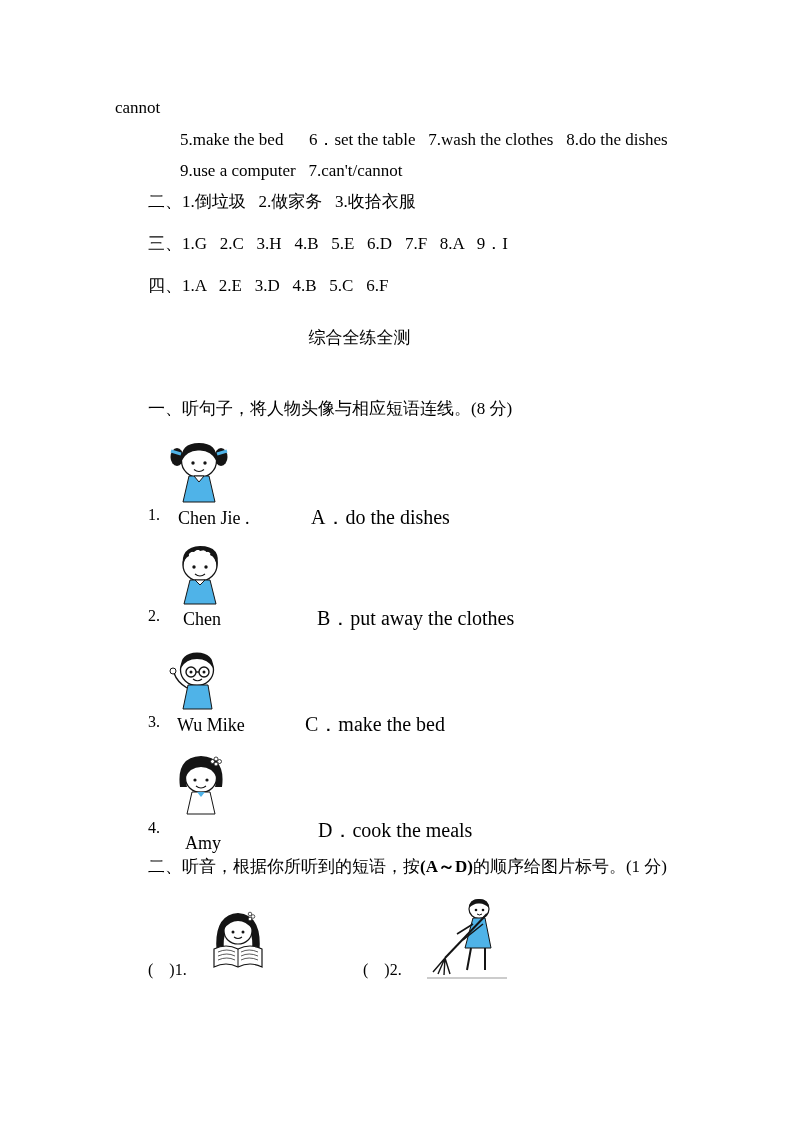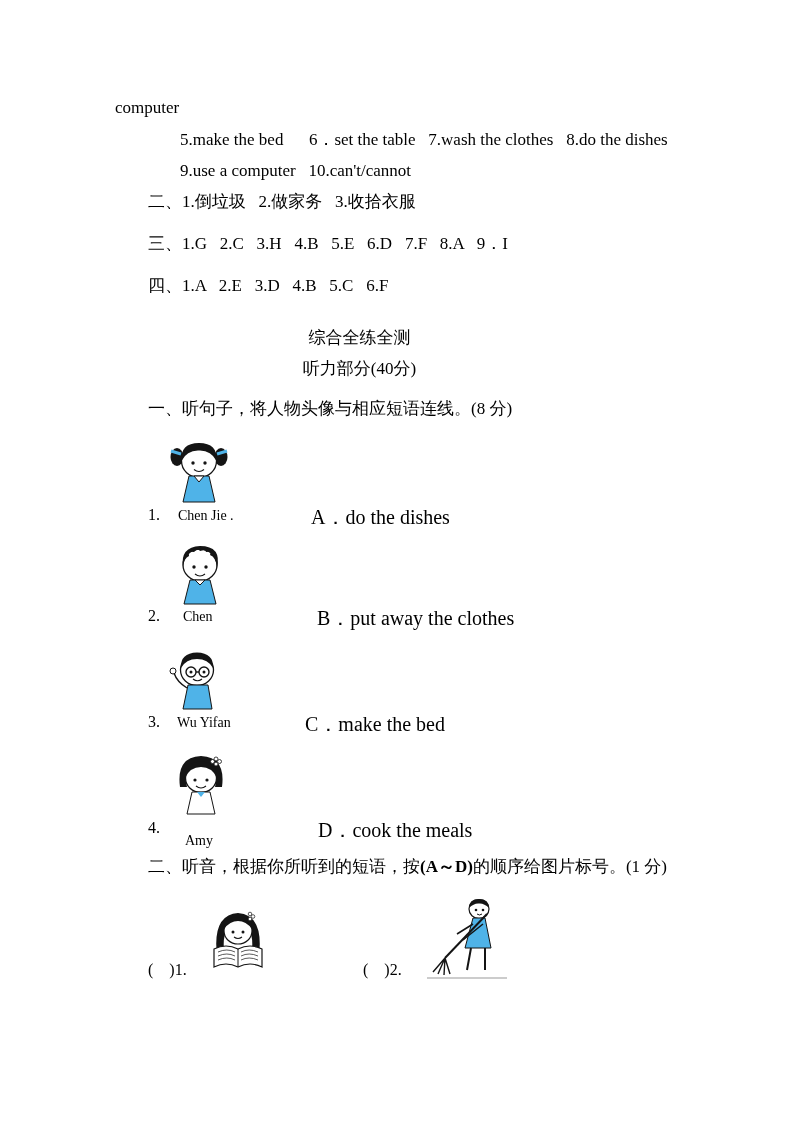--- a/index.html
+++ b/index.html
@@ -22,7 +22,7 @@
 
 <div class="page">
 
-  <div class="t" style="left:115px;top:97px;">computer</div>
+  <div class="t" style="left:115px;top:97px;">cannot</div>
   <div class="t" style="left:180px;top:129px;">5.make the bed      6．set the table   7.wash the clothes   8.do the dishes</div>
   <div class="t" style="left:180px;top:160px;">9.use a computer   10.can't/cannot</div>
   <div class="t" style="left:148px;top:191px;">二、1.倒垃圾   2.做家务   3.收拾衣服</div>

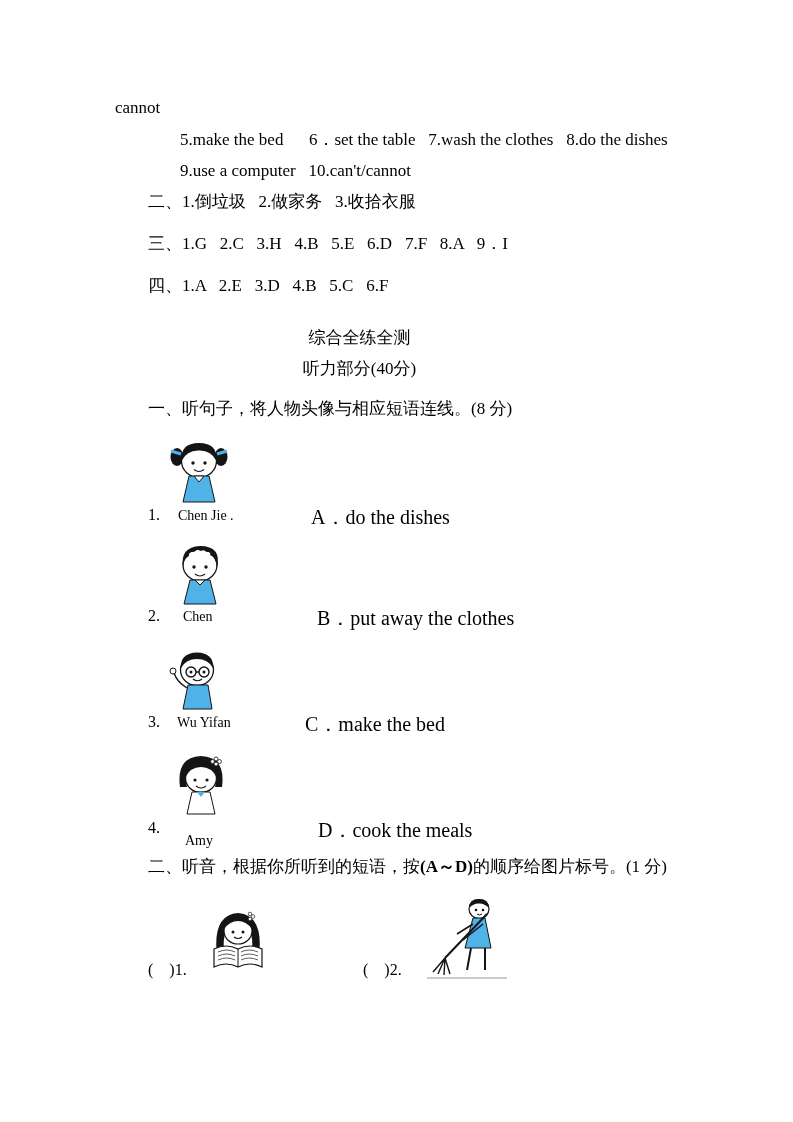--- a/index.html
+++ b/index.html
@@ -24,7 +24,7 @@
 
   <div class="t" style="left:115px;top:97px;">cannot</div>
   <div class="t" style="left:180px;top:129px;">5.make the bed      6．set the table   7.wash the clothes   8.do the dishes</div>
-  <div class="t" style="left:180px;top:160px;">9.use a computer   10.can't/cannot</div>
+  <div class="t" style="left:180px;top:160px;">9.use a computer   7.can't/cannot</div>
   <div class="t" style="left:148px;top:191px;">二、1.倒垃圾   2.做家务   3.收拾衣服</div>
   <div class="t" style="left:148px;top:233px;">三、1.G   2.C   3.H   4.B   5.E   6.D   7.F   8.A   9．I</div>
   <div class="t" style="left:148px;top:275px;">四、1.A   2.E   3.D   4.B   5.C   6.F</div>

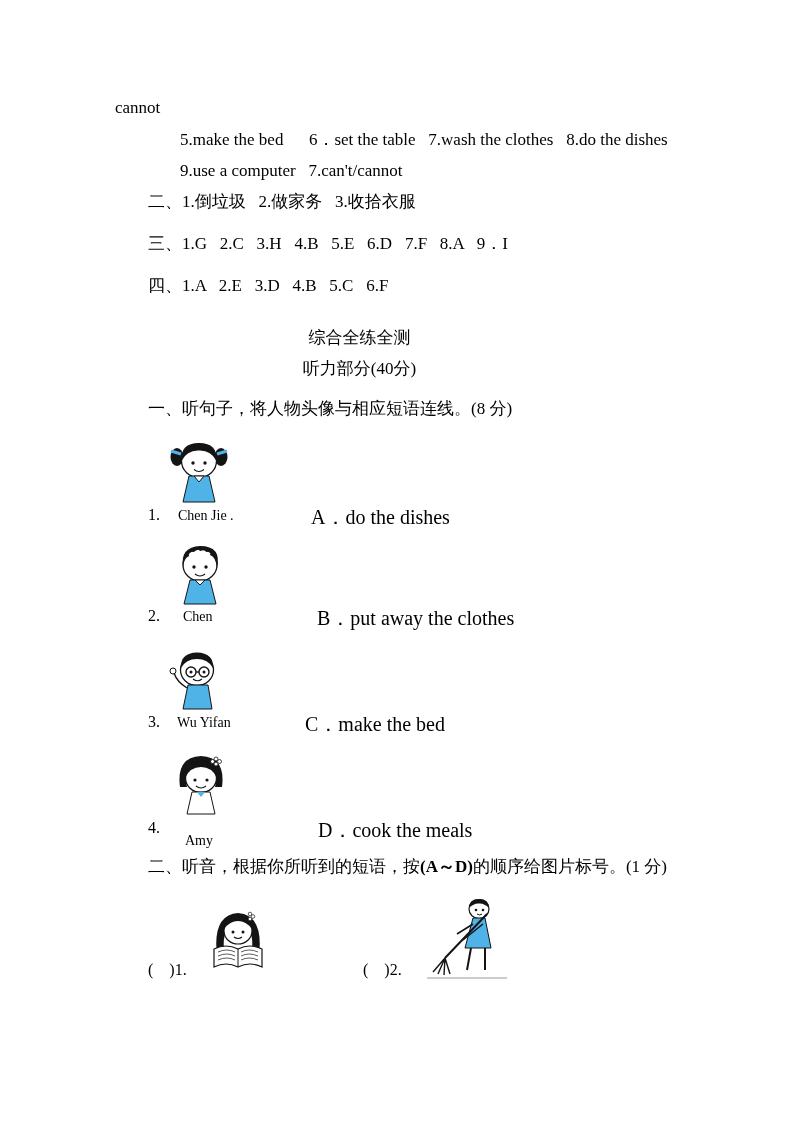--- a/index.html
+++ b/index.html
@@ -30,7 +30,6 @@
   <div class="t" style="left:148px;top:275px;">四、1.A   2.E   3.D   4.B   5.C   6.F</div>
 
   <div class="t center" style="top:327px;">综合全练全测</div>
-  <div class="t center" style="top:358px;">听力部分(40分)</div>
 
   <div class="t" style="left:148px;top:398px;">一、听句子，将人物头像与相应短语连线。(8 分)</div>
 

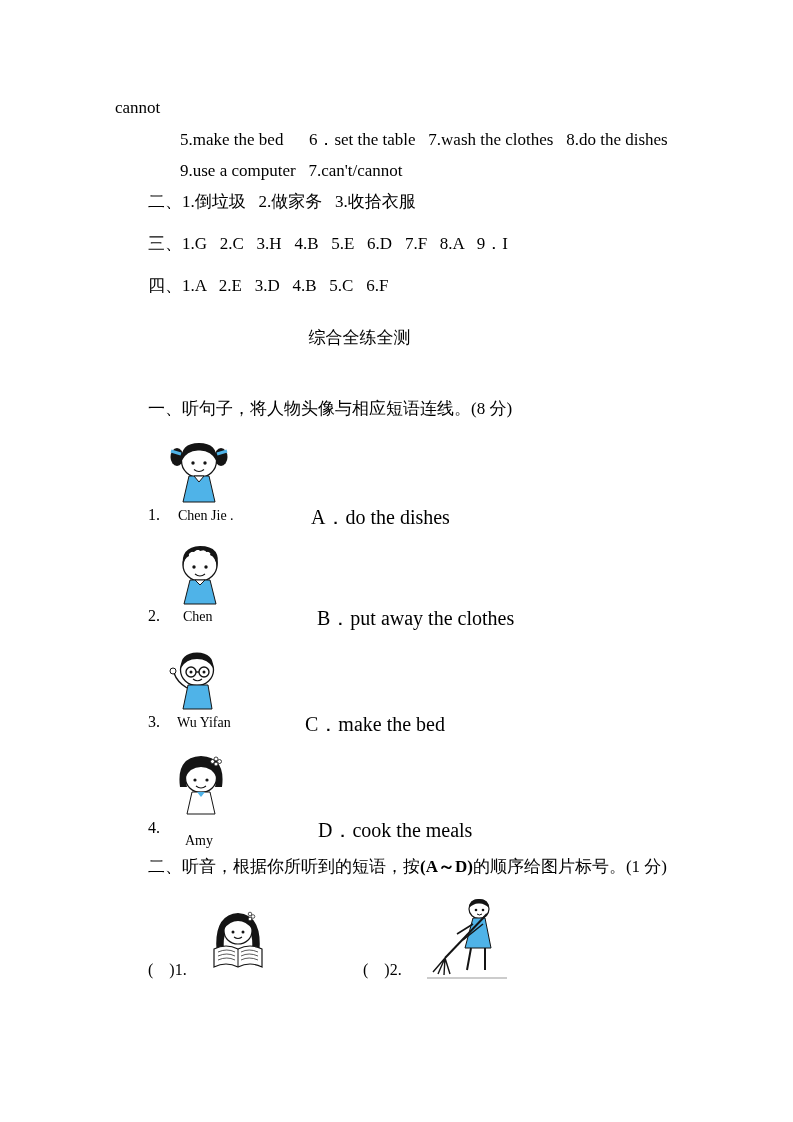--- a/index.html
+++ b/index.html
@@ -9,7 +9,7 @@
   }
   .t{position:absolute;font-size:17px;line-height:1.25;white-space:pre;}
   .center{left:0;width:719px;text-align:center;}
-  .caption{font-size:14px;}
+  .caption{font-size:18px;}
   .num{font-size:16px;}
   .phrase{font-size:20px;}
   .blabel{font-size:16px;}

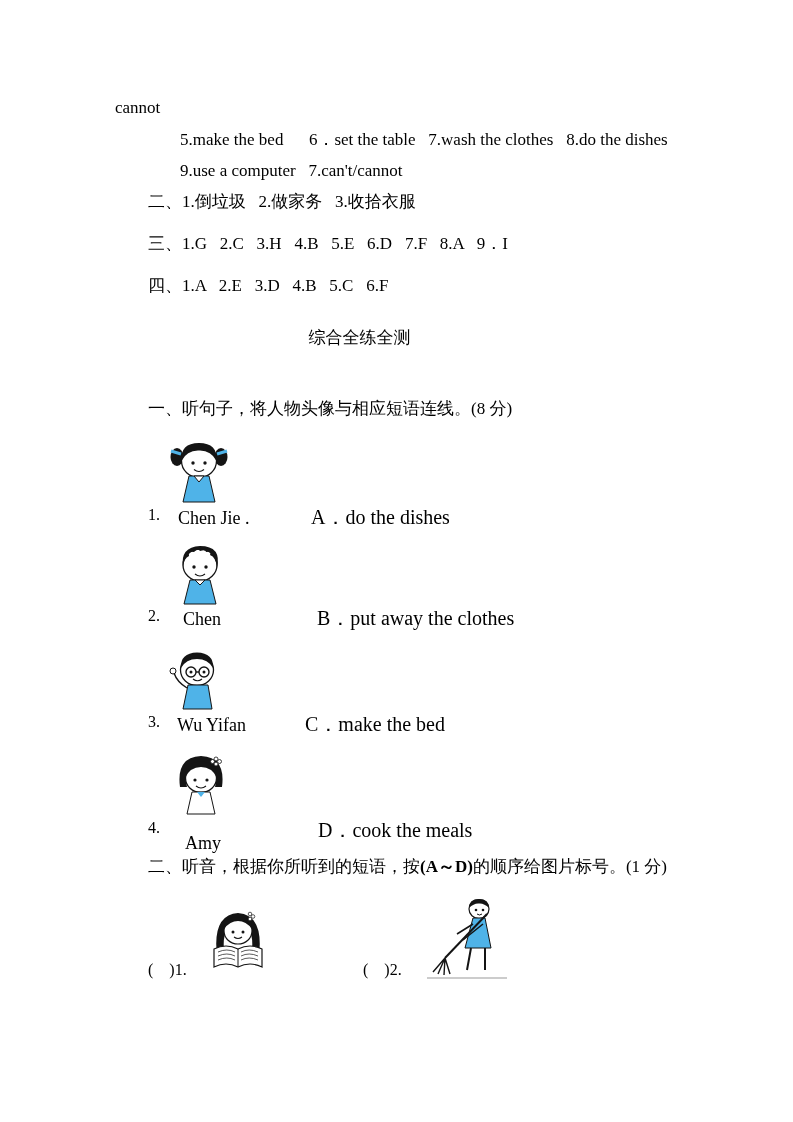--- a/index.html
+++ b/index.html
@@ -83,7 +83,7 @@
     </svg>
   </div>
   <div class="t num" style="left:148px;top:712px;">3.</div>
-  <div class="t caption" style="left:177px;top:714px;">Wu Yifan</div>
+  <div class="t caption" style="left:177px;top:714px;">Wu Mike</div>
   <div class="t phrase" style="left:305px;top:712px;">C．make the bed</div>
 
   <div class="figure" style="left:172px;top:751px;">

